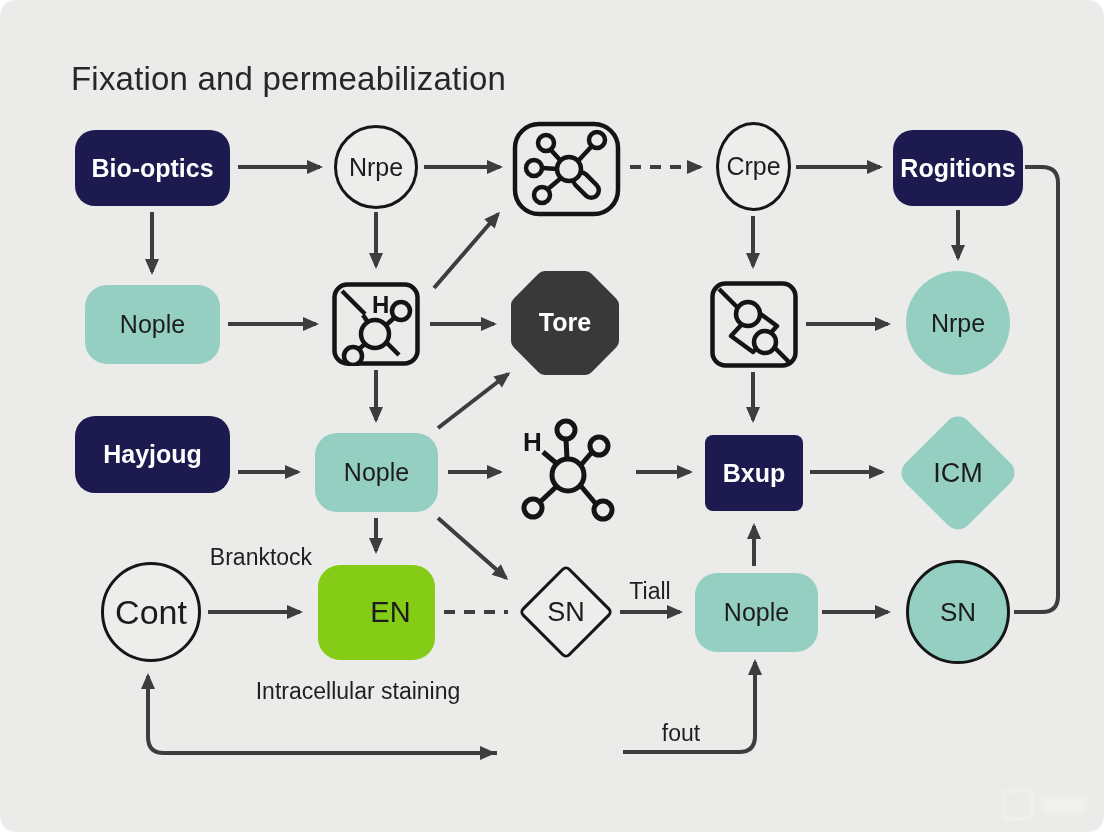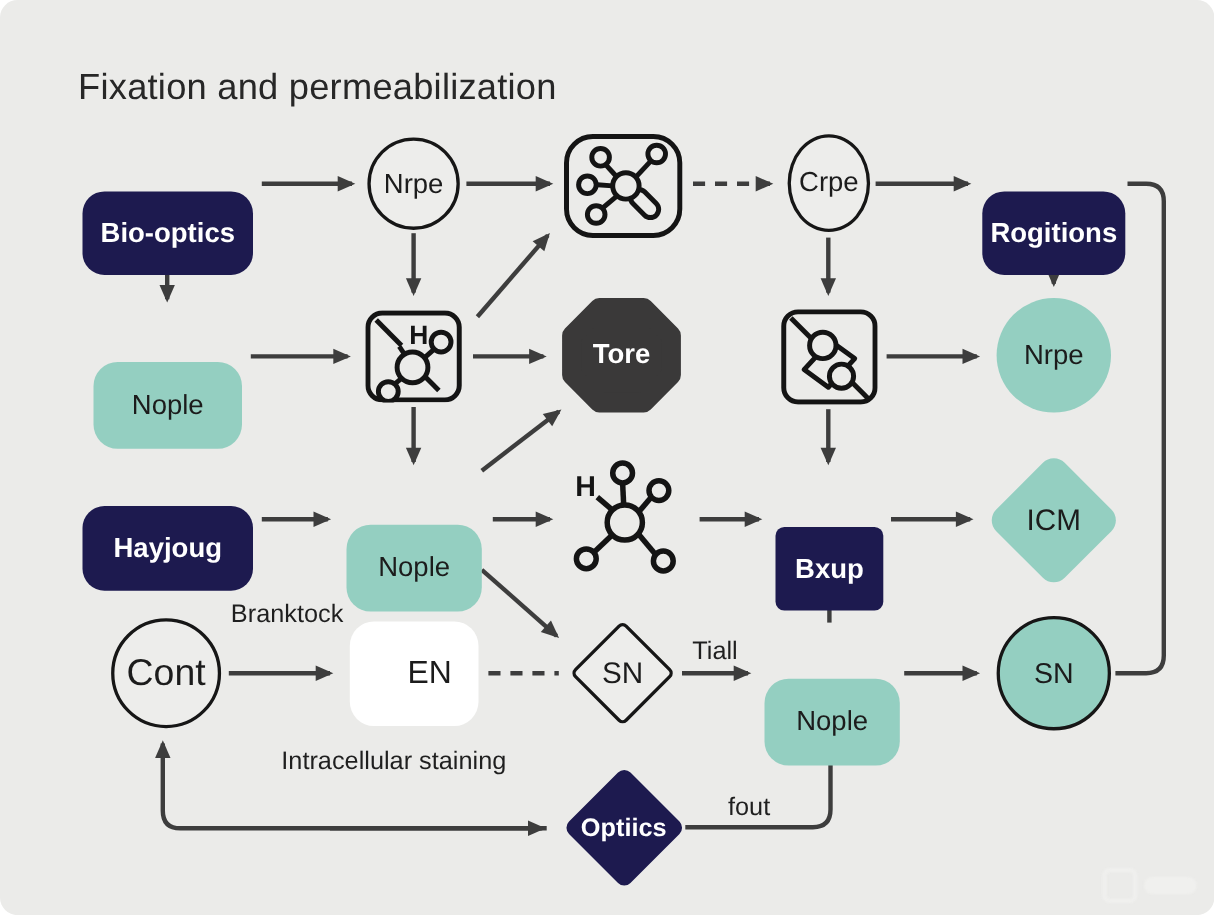--- a/index.html
+++ b/index.html
@@ -14,7 +14,7 @@
   }
   svg.layer{position:absolute;left:0;top:0;}
   .node{position:absolute;display:flex;align-items:center;justify-content:center;box-sizing:border-box;}
-  .rect{border-radius:20px;margin-top:44px;}
+  .rect{border-radius:20px;}
   .navy{background:#1d1a4f;color:#ffffff;}
   .teal{background:#94cfc1;color:#1c1c1c;}
   .gray{background:#ffffff;color:#1c1c1c;padding-left:28px;}

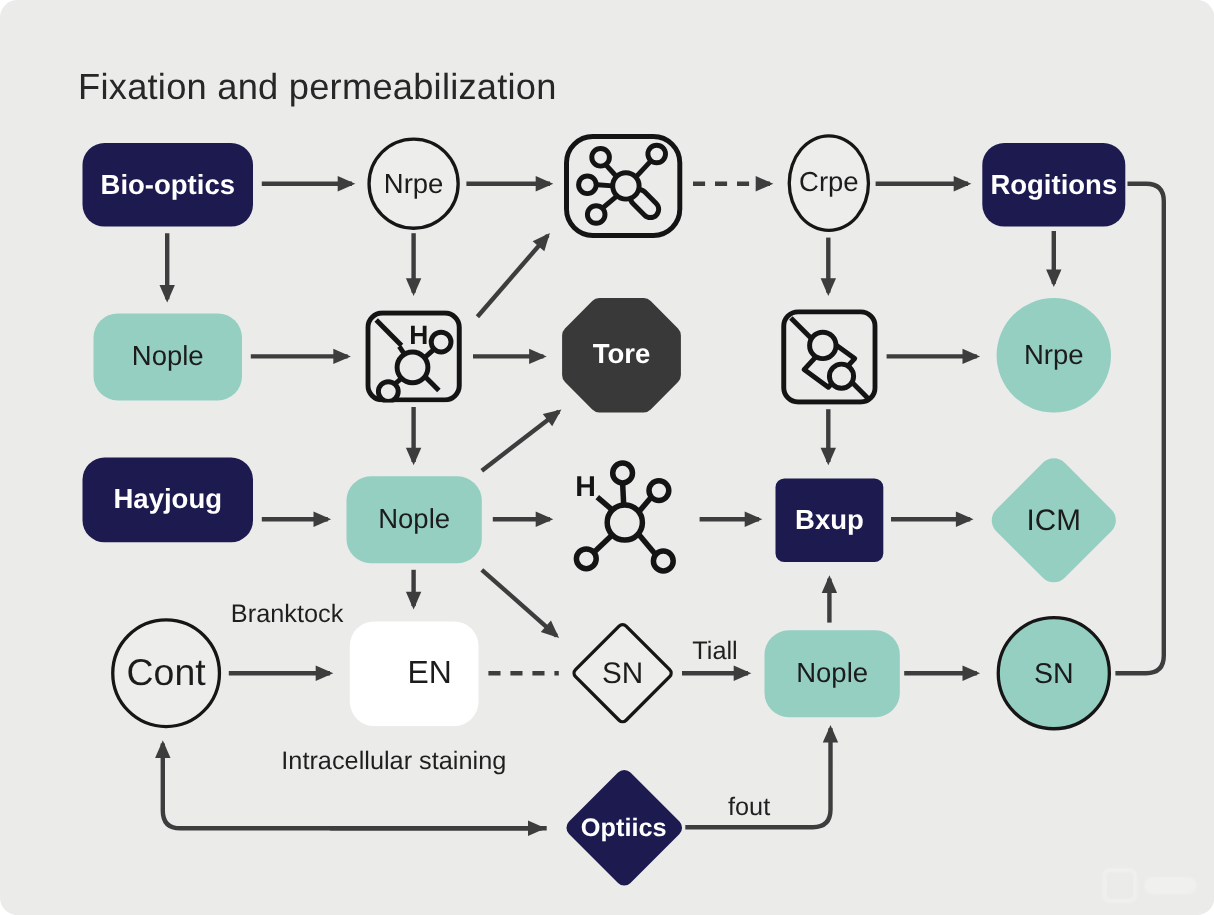--- a/index.html
+++ b/index.html
@@ -17,7 +17,7 @@
   .rect{border-radius:20px;}
   .navy{background:#1d1a4f;color:#ffffff;}
   .teal{background:#94cfc1;color:#1c1c1c;}
-  .gray{background:#ffffff;color:#1c1c1c;padding-left:28px;}
+  .gray{background:#84cc16;color:#1c1c1c;padding-left:28px;}
   .circle{border-radius:50%;}
   .outlined{border:3.5px solid #161616;background:#ededeb;}
   .node span{font-size:25px;font-weight:500;}

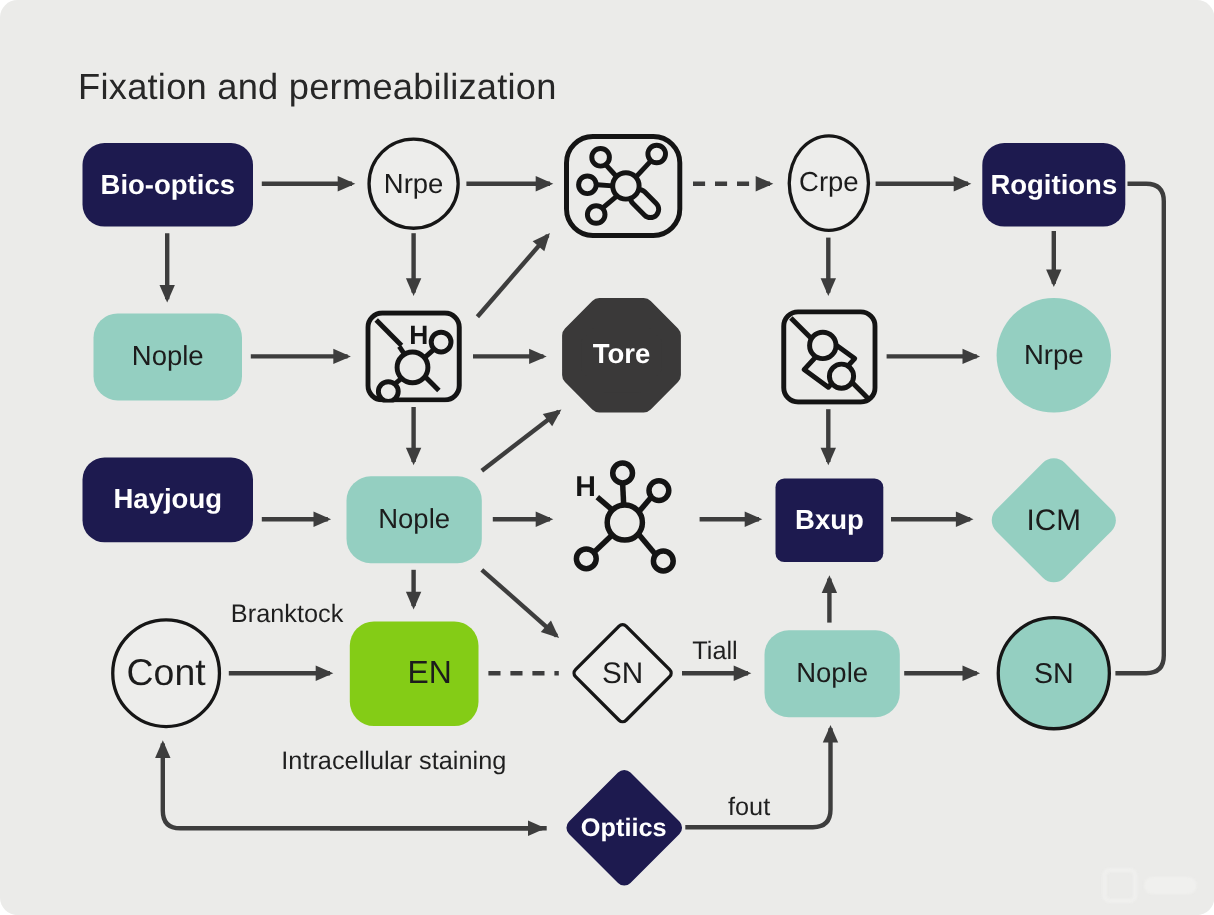--- a/index.html
+++ b/index.html
@@ -229,10 +229,6 @@
     <span style="font-size:26px">SN</span>
   </div>
 
-  <div class="dwrap" style="left:511px;top:696px;width:112px;height:112px">
-    <div class="dsq navy" style="width:79px;height:79px;border-radius:8px"></div>
-    <span style="font-size:23px;color:#fff;font-weight:600">Optiics</span>
-  </div>
 
   <div class="annot" style="left:641px;top:720px;width:80px">fout</div>
 

